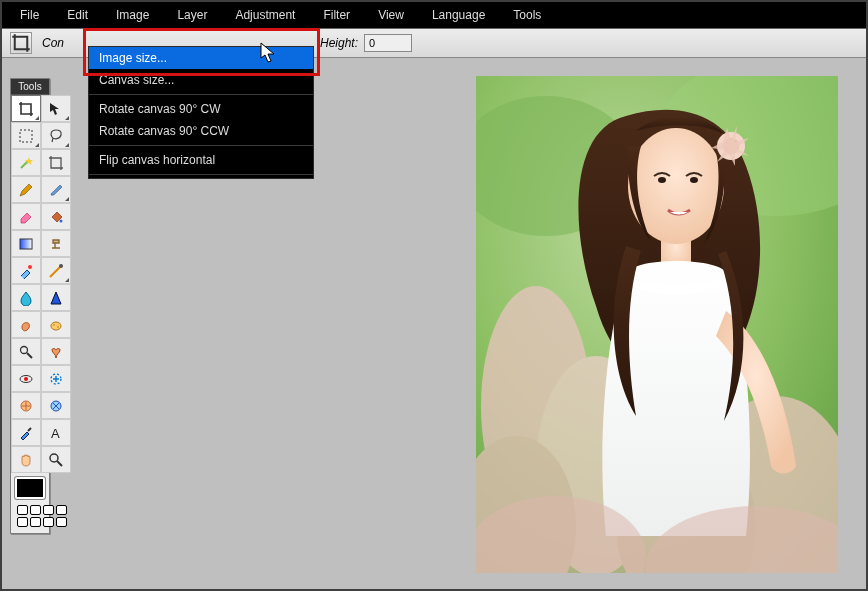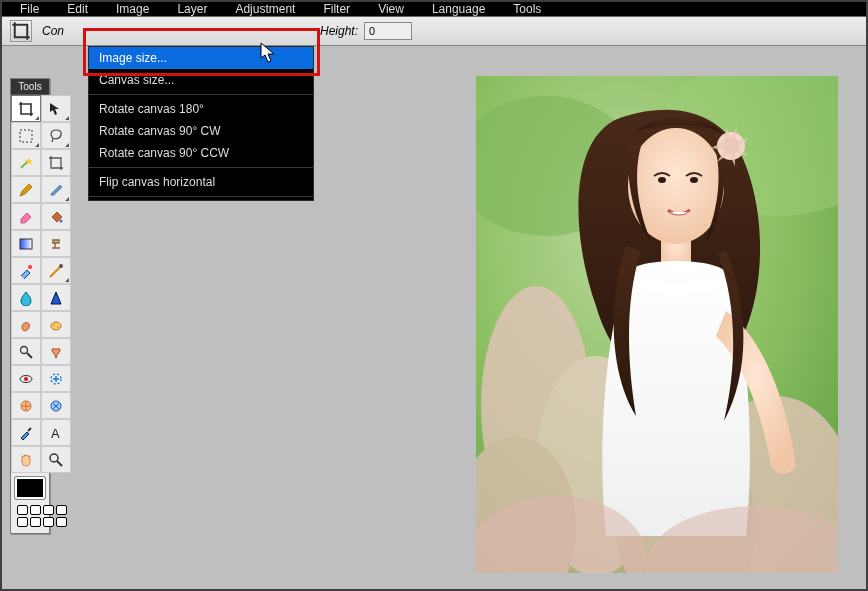--- a/index.html
+++ b/index.html
@@ -6,7 +6,7 @@
   html, body { width: 868px; height: 591px; overflow: hidden; }
   body { background: #bfbfbf; border: 2px solid #3f3f3f; }
   
-  .menubar { height: 14px; background: #000; display: flex; align-items: center; padding: 0 4px; font-size: 12px; color: #ddd; }
+  .menubar { height: 26px; background: #000; display: flex; align-items: center; padding: 0 4px; font-size: 12px; color: #ddd; }
   .menubar .menu-item { padding: 4px 14px; cursor: default; }
   
   .options-bar { height: 30px; background: linear-gradient(#ededed,#d9d9d9); border-top: 1px solid #666; border-bottom: 1px solid #888; display: flex; align-items: center; padding: 0 8px; font-size: 12px; color: #000; gap: 6px; }

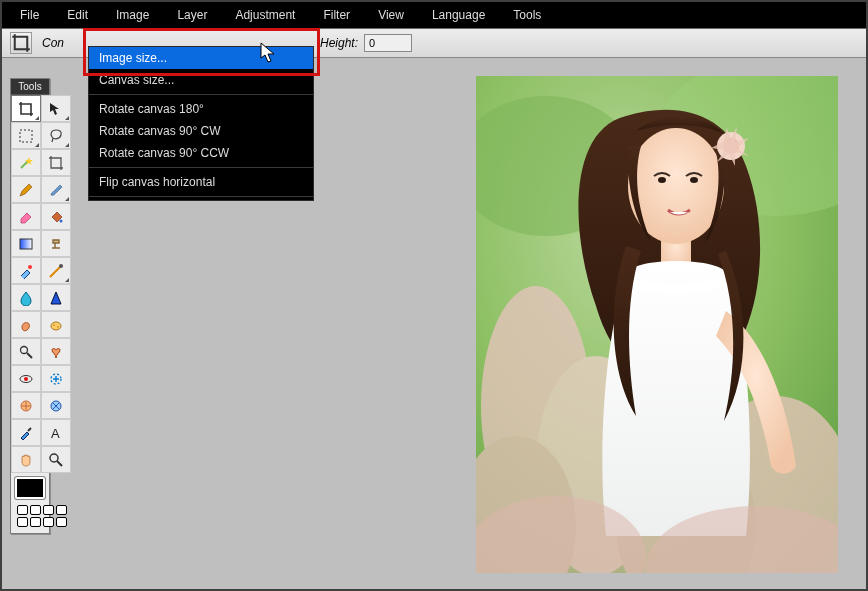--- a/index.html
+++ b/index.html
@@ -69,7 +69,6 @@
   <div class="dd-item hot">Image size...</div>
   <div class="dd-item">Canvas size...</div>
   <div class="dd-sep"></div>
-  <div class="dd-item">Rotate canvas 180°</div>
   <div class="dd-item">Rotate canvas 90° CW</div>
   <div class="dd-item">Rotate canvas 90° CCW</div>
   <div class="dd-sep"></div>

